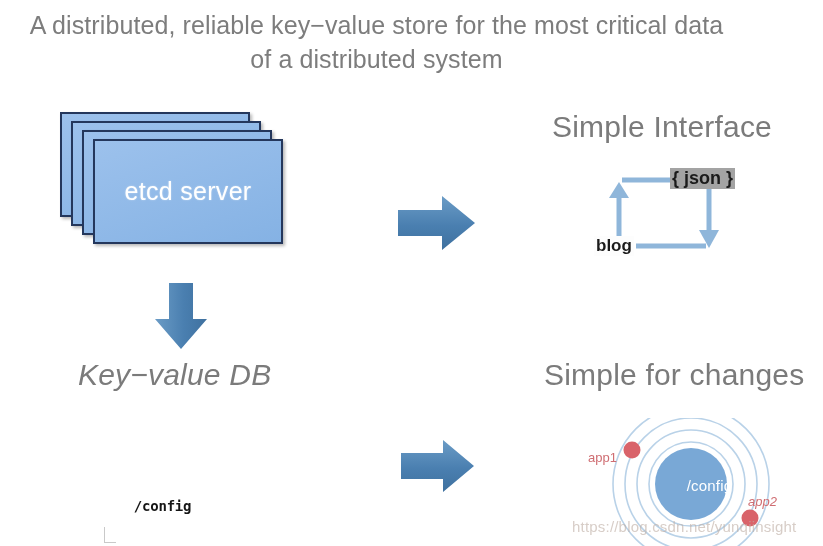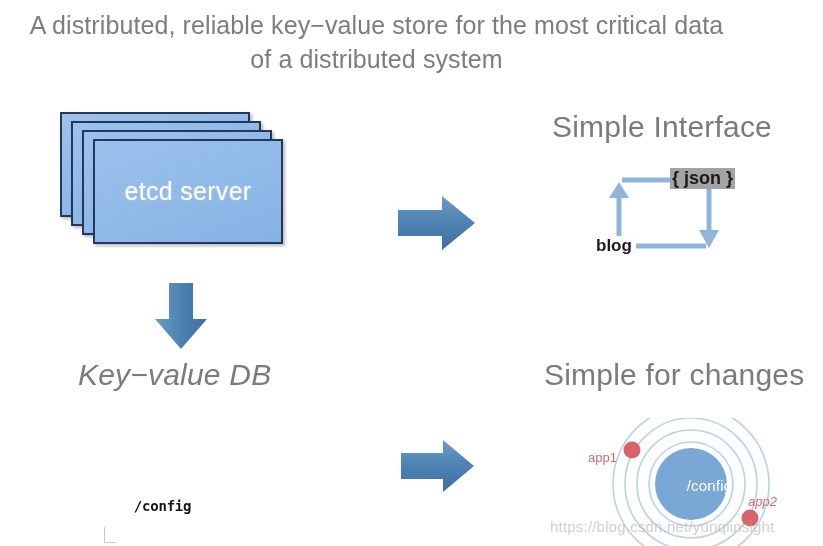--- a/index.html
+++ b/index.html
@@ -177,7 +177,7 @@
   
   #watermark {
     position: absolute;
-    left: 550px;
+    left: 572px;
     top: 518px;
     font-size: 15px;
     color: rgba(190, 175, 165, 0.62);

